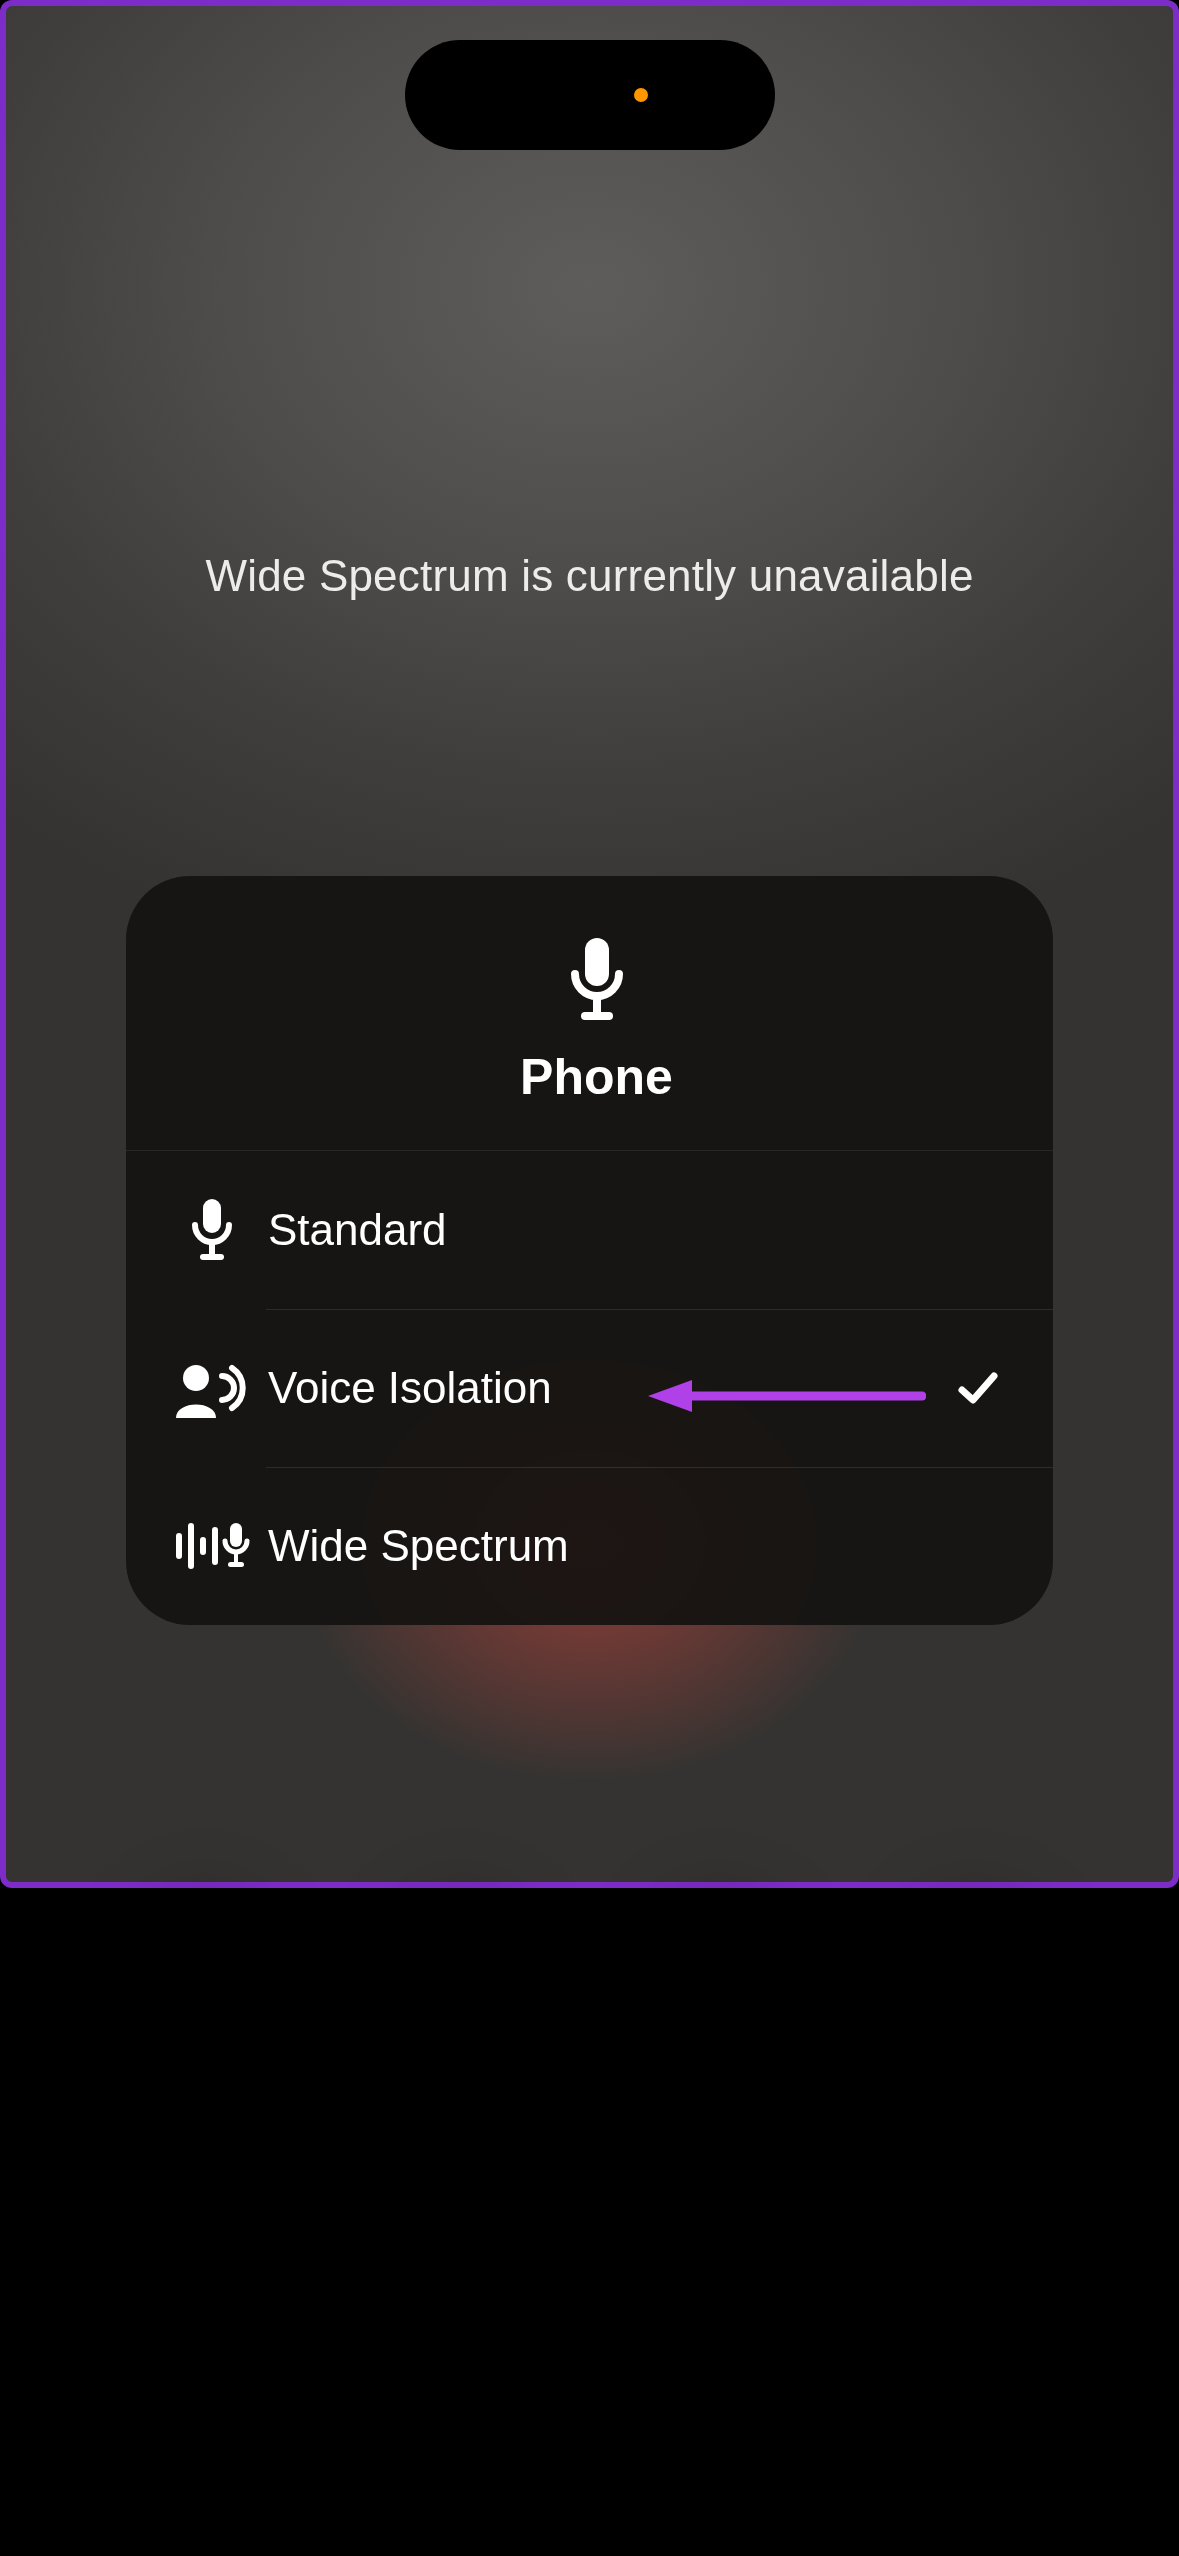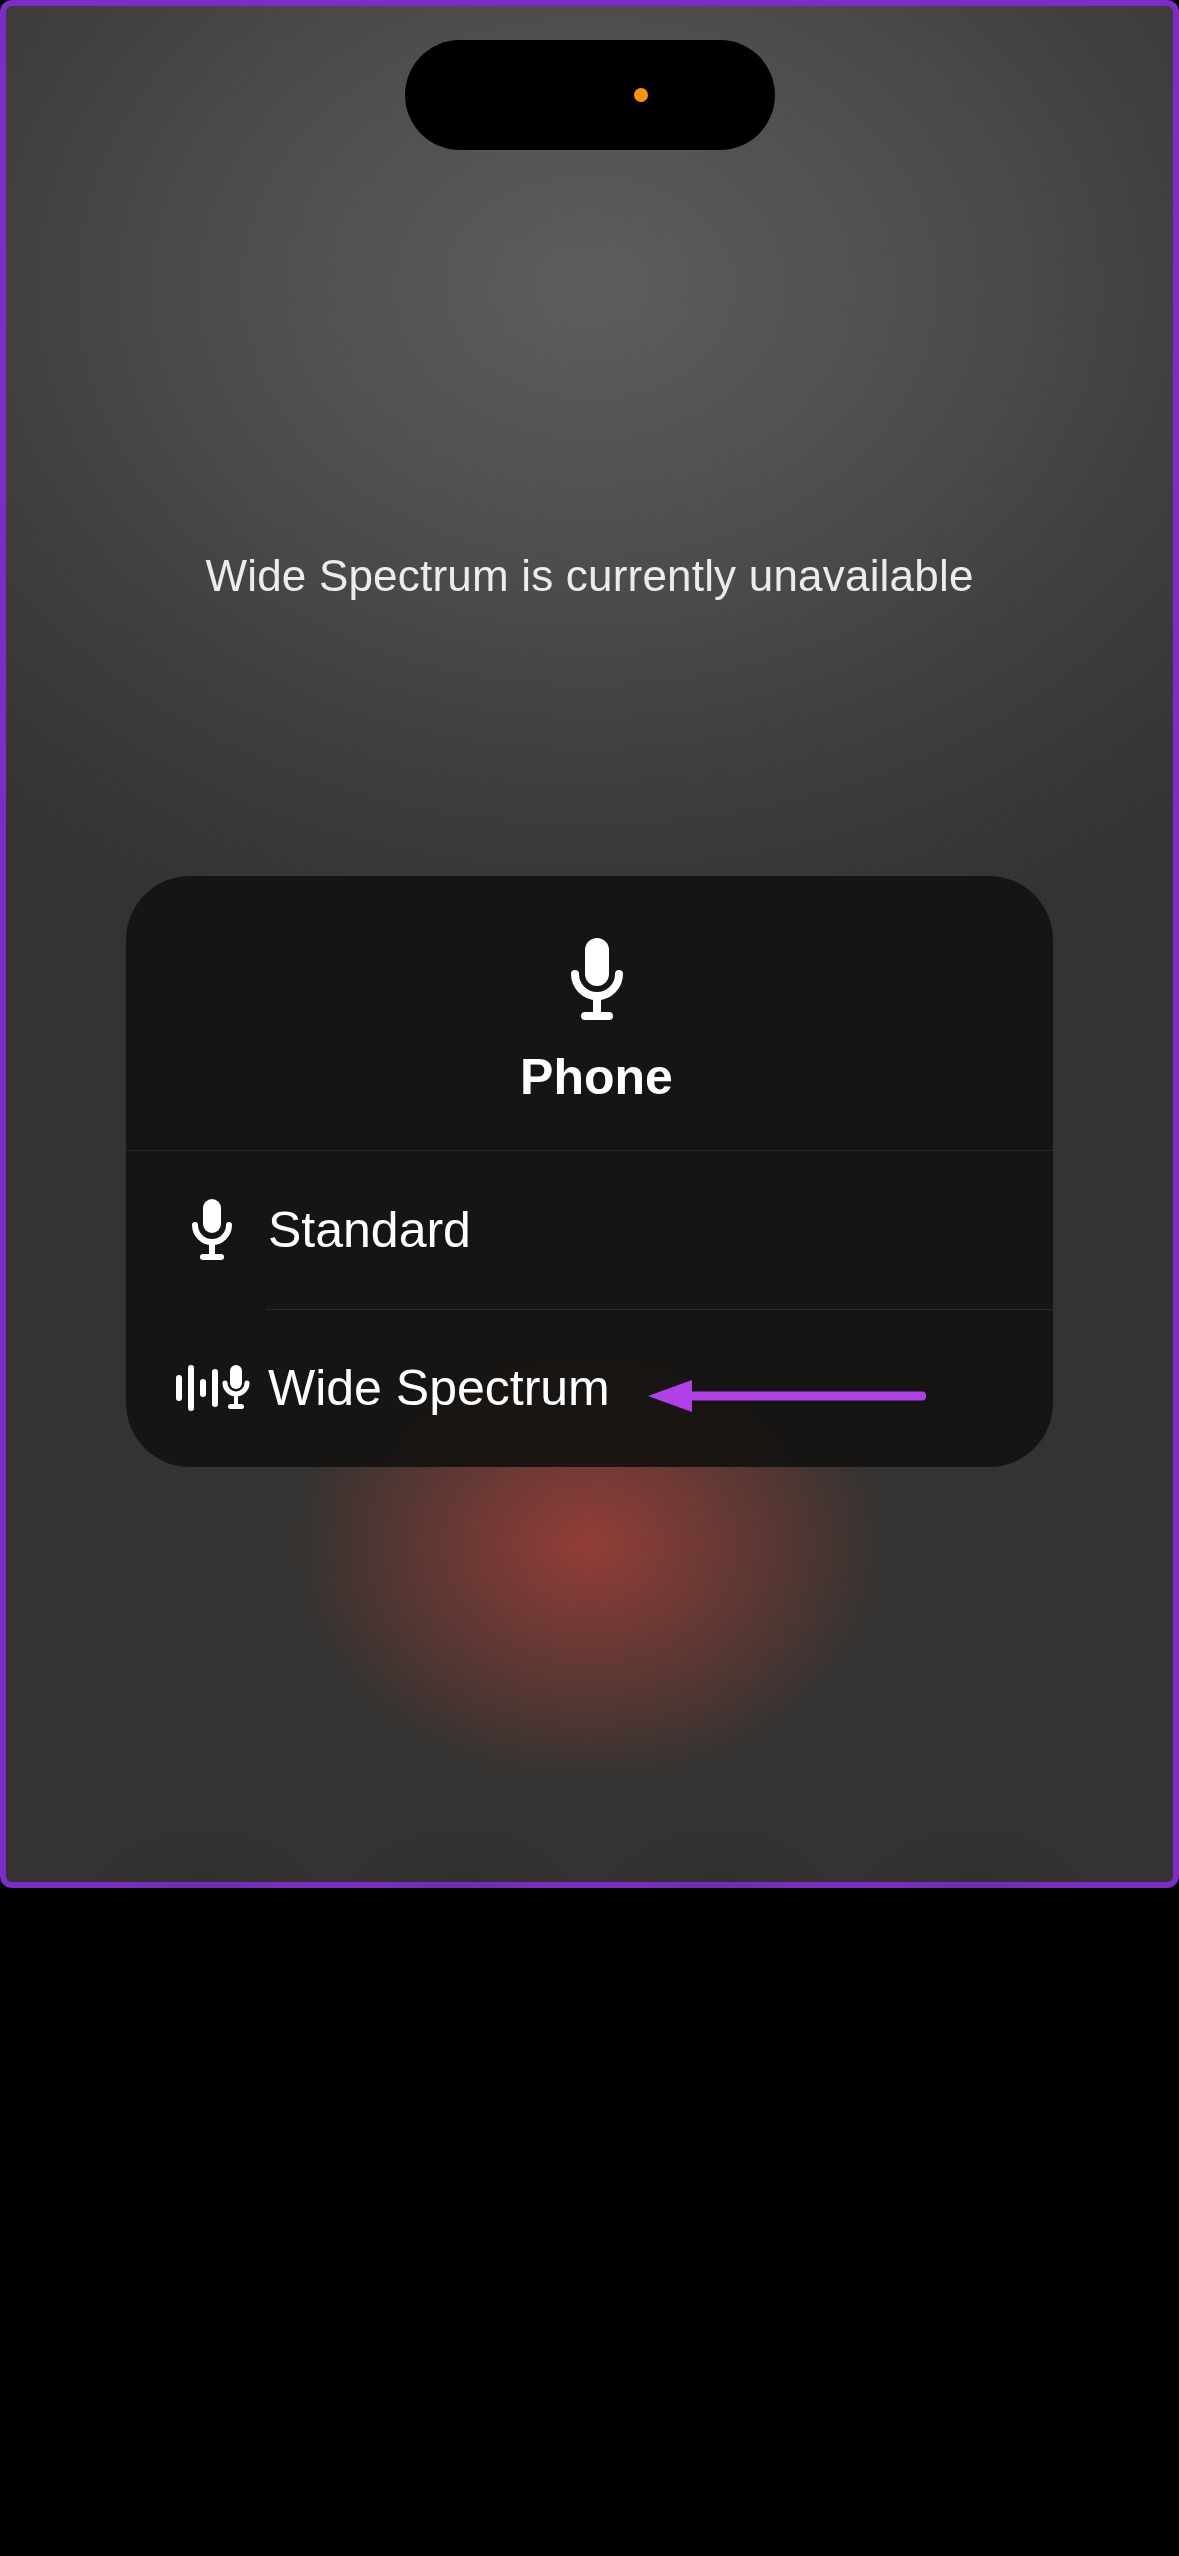--- a/index.html
+++ b/index.html
@@ -112,7 +112,7 @@
   }
   .option-label {
     color: #fff;
-    font-size: 50px;
+    font-size: 44px;
     font-weight: 400;
     flex: 1;
     padding-left: 6px;

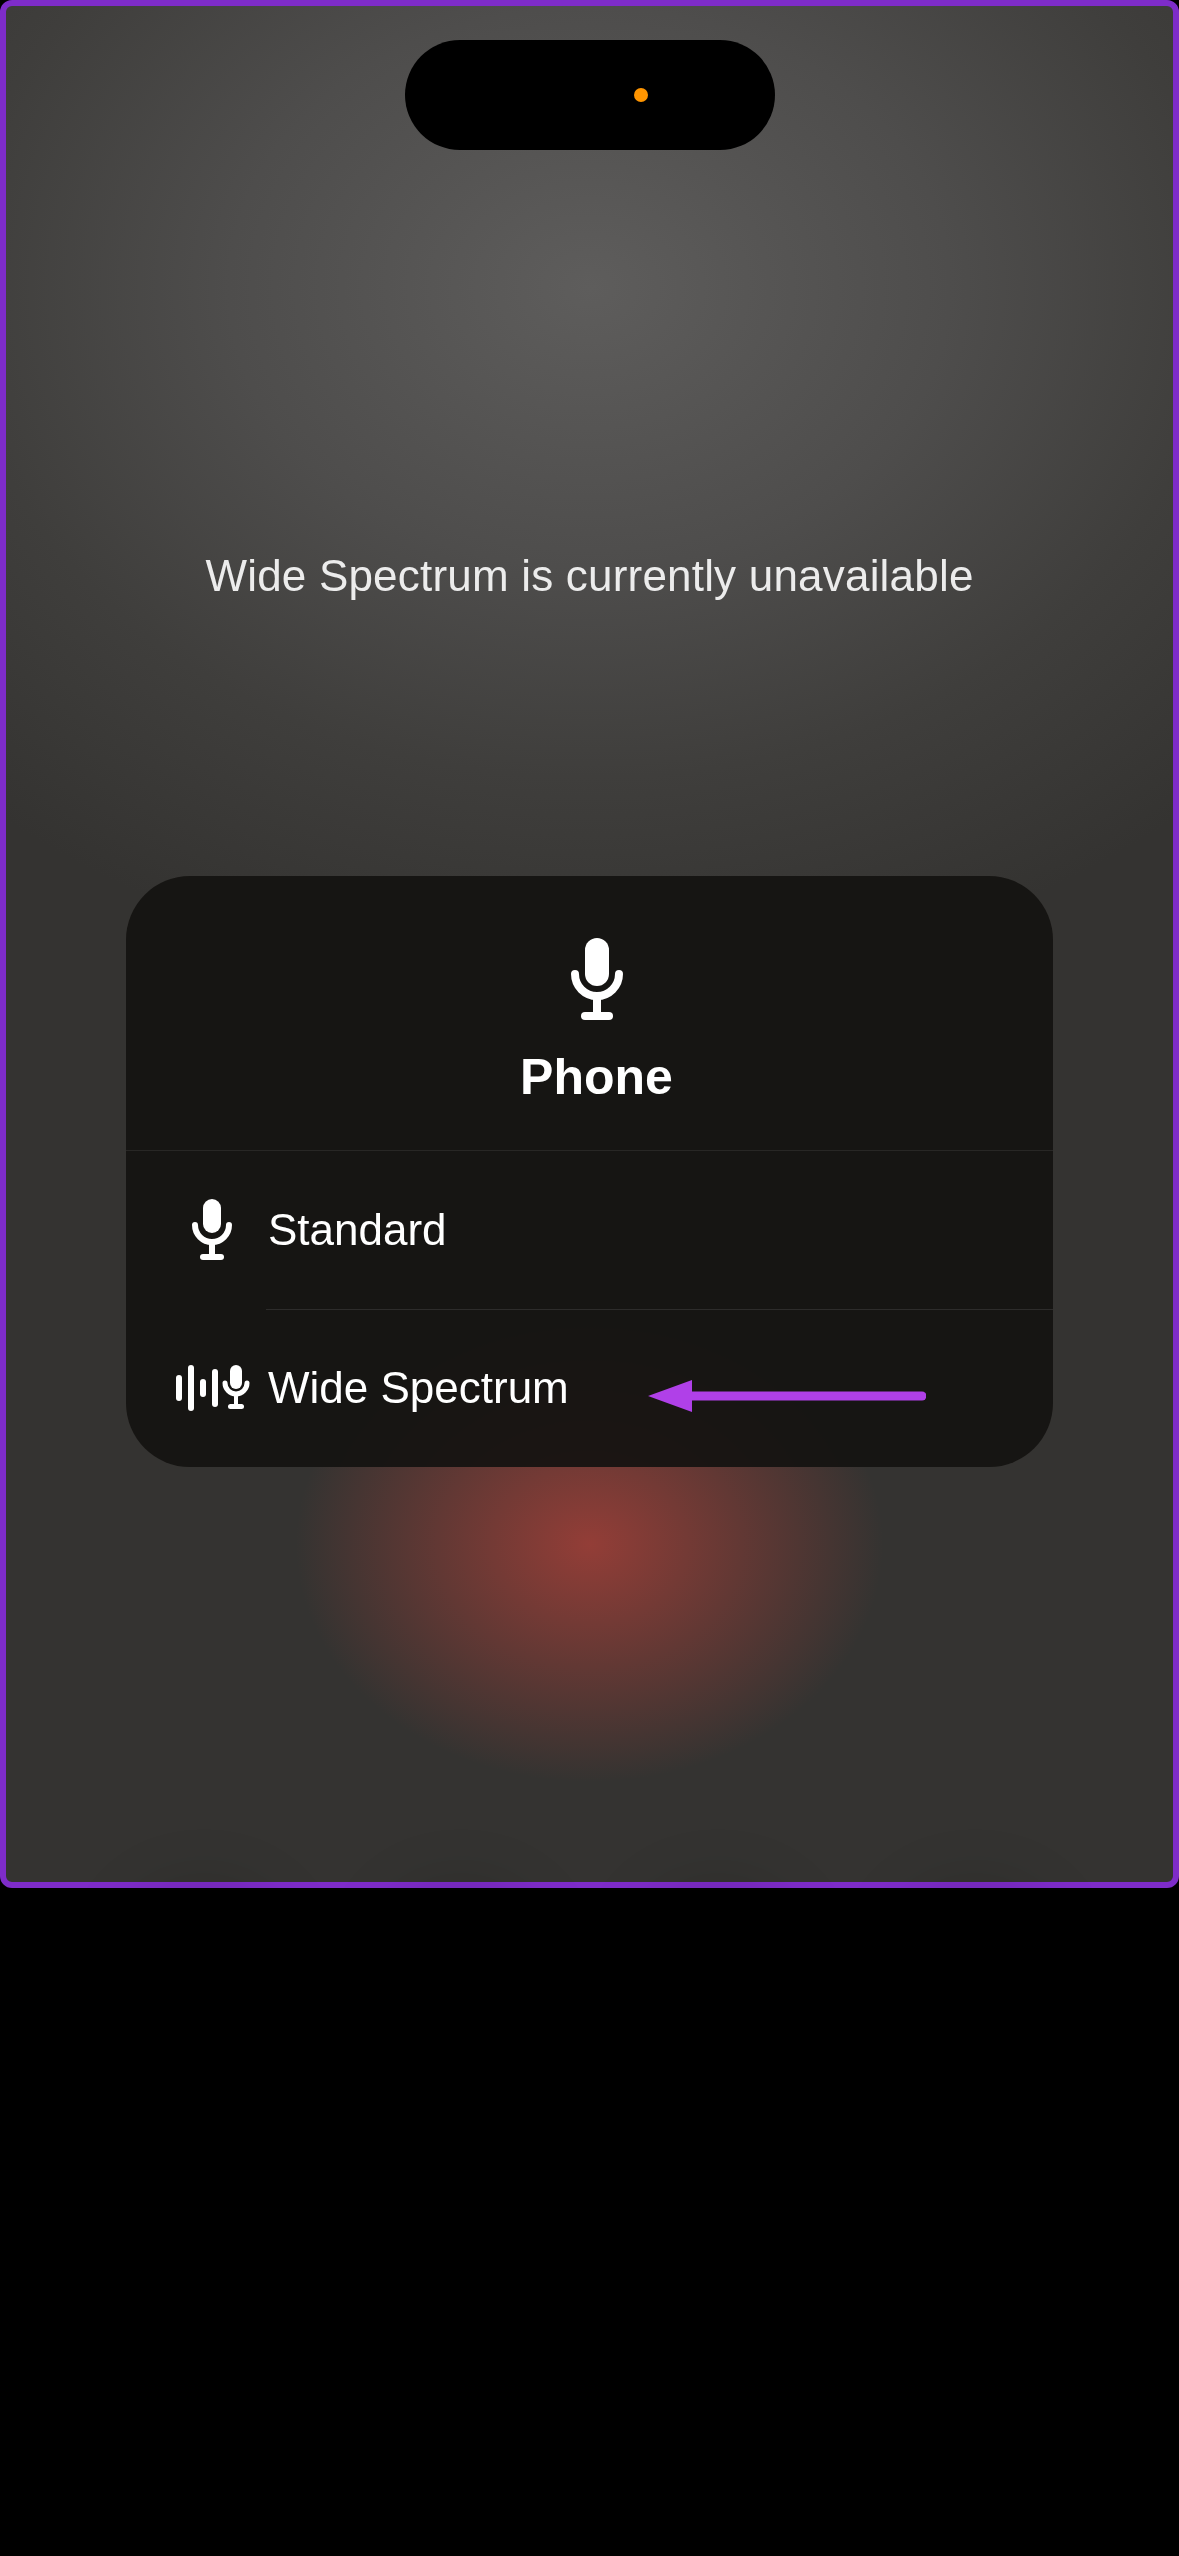--- a/index.html
+++ b/index.html
@@ -188,6 +188,22 @@
       </span>
     </div>
 
+    <div class="option">
+      <span class="option-icon">
+        <svg width="76" height="64" viewBox="0 0 76 64">
+          <circle cx="22" cy="22" r="13" fill="#fff"></circle>
+          <path d="M2 62 C2 44 42 44 42 62 Z" fill="#fff"></path>
+          <path d="M48 20 a12 12 0 0 1 0 24" fill="none" stroke="#fff" stroke-width="6" stroke-linecap="round"></path>
+          <path d="M58 12 a24 24 0 0 1 0 40" fill="none" stroke="#fff" stroke-width="6" stroke-linecap="round"></path>
+        </svg>
+      </span>
+      <span class="option-label">Voice Isolation</span>
+      <span class="option-check">
+        <svg width="48" height="48" viewBox="0 0 48 48">
+            <path d="M8 26 L19 36 L40 12" fill="none" stroke="#fff" stroke-width="7" stroke-linecap="round" stroke-linejoin="round"></path>
+          </svg>
+      </span>
+    </div>
 
     <div class="option">
       <span class="option-icon">

